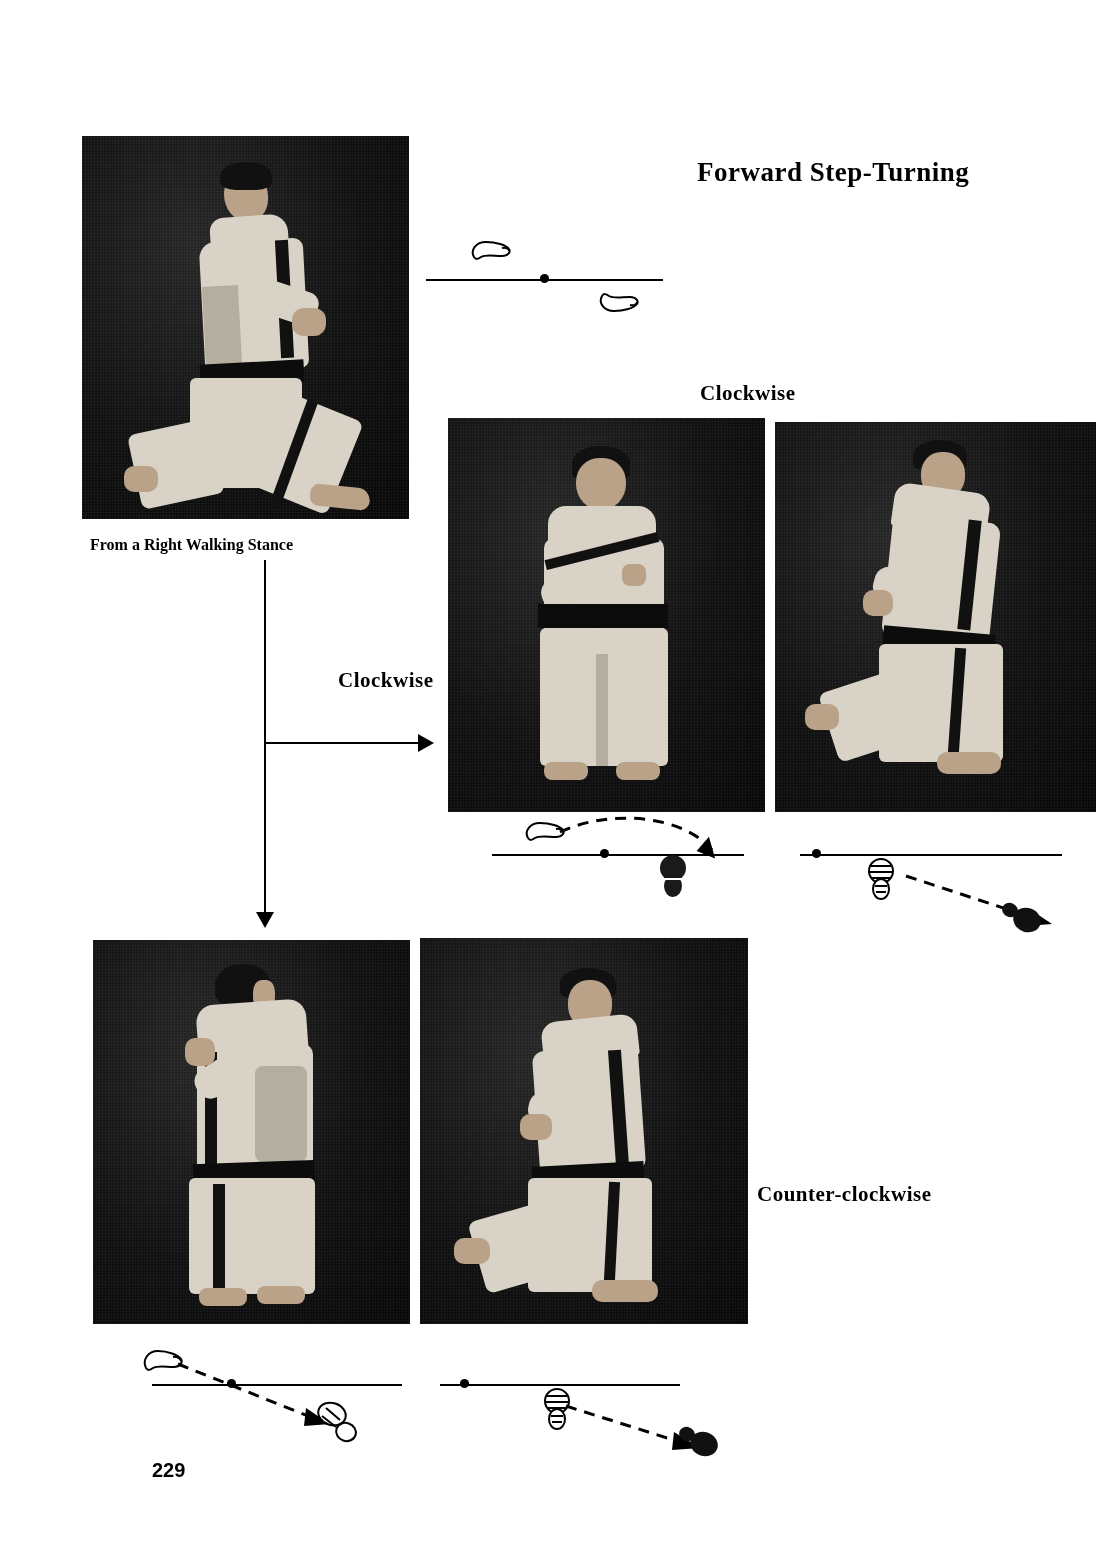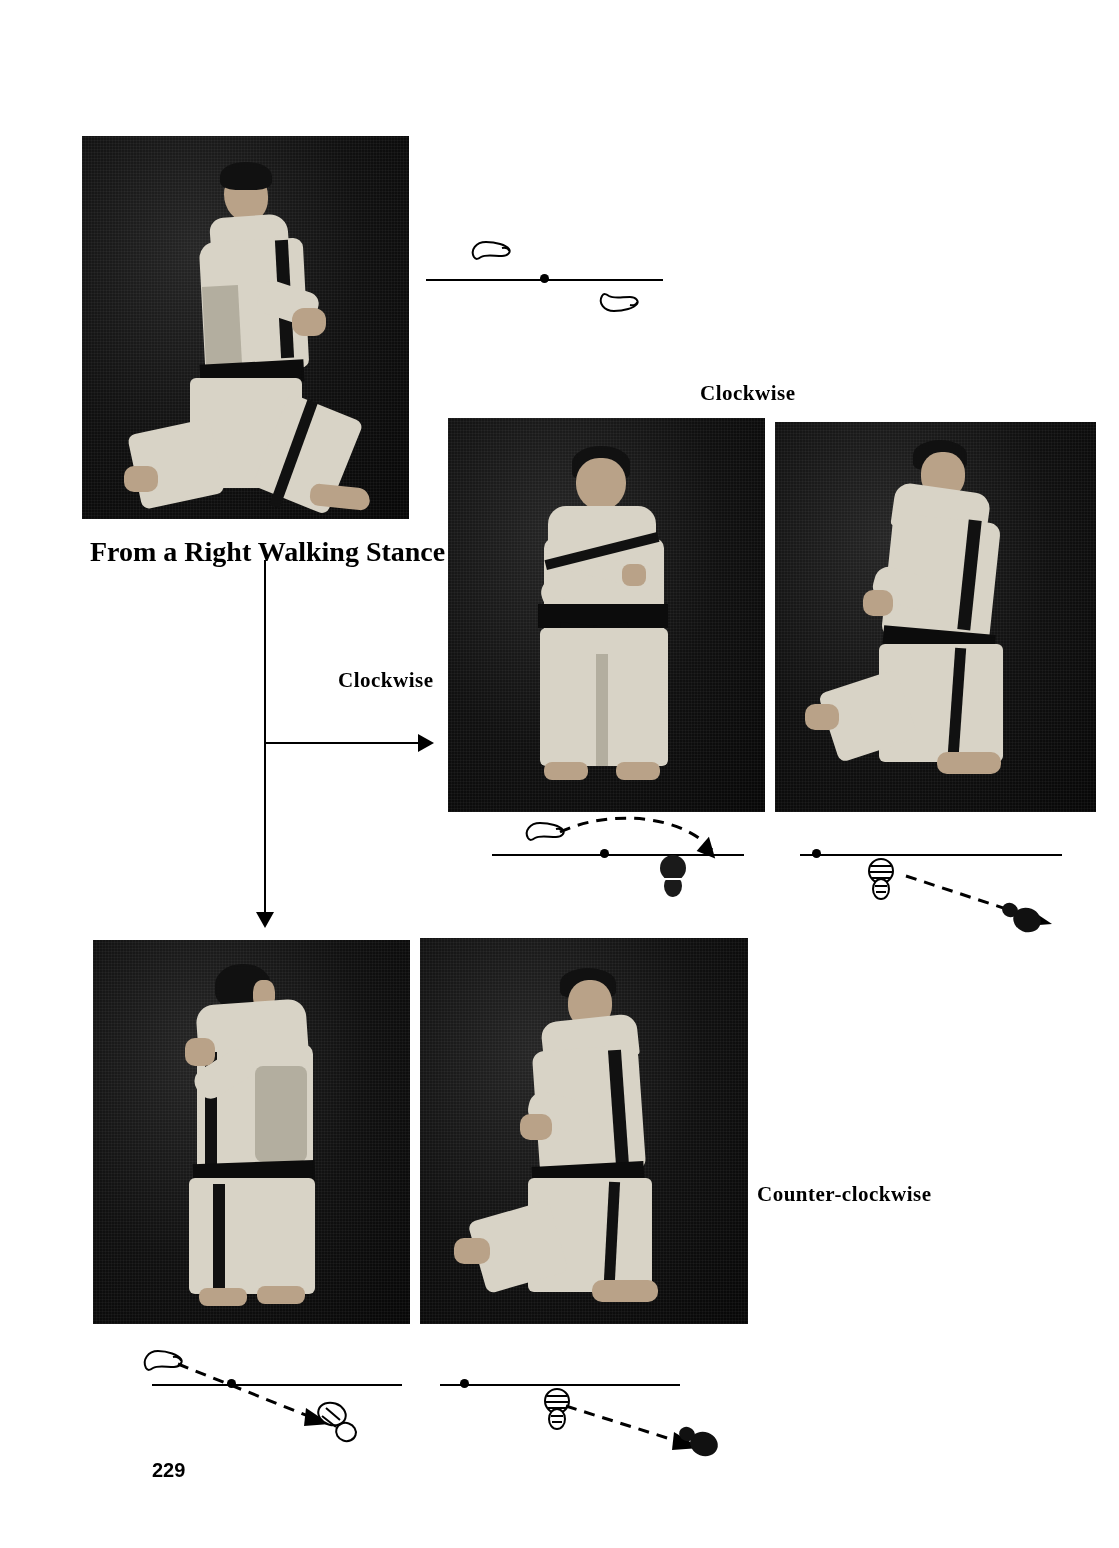--- a/index.html
+++ b/index.html
@@ -113,6 +113,7 @@
 
 <div id="page">
 
+  <div class="heading" style="left:697px; top:157px; font-size:27px;">Forward  Step-Turning</div>
 
   <div class="photo" style="left:82px; top:136px; width:327px; height:383px;">
     <div class="grain"></div>

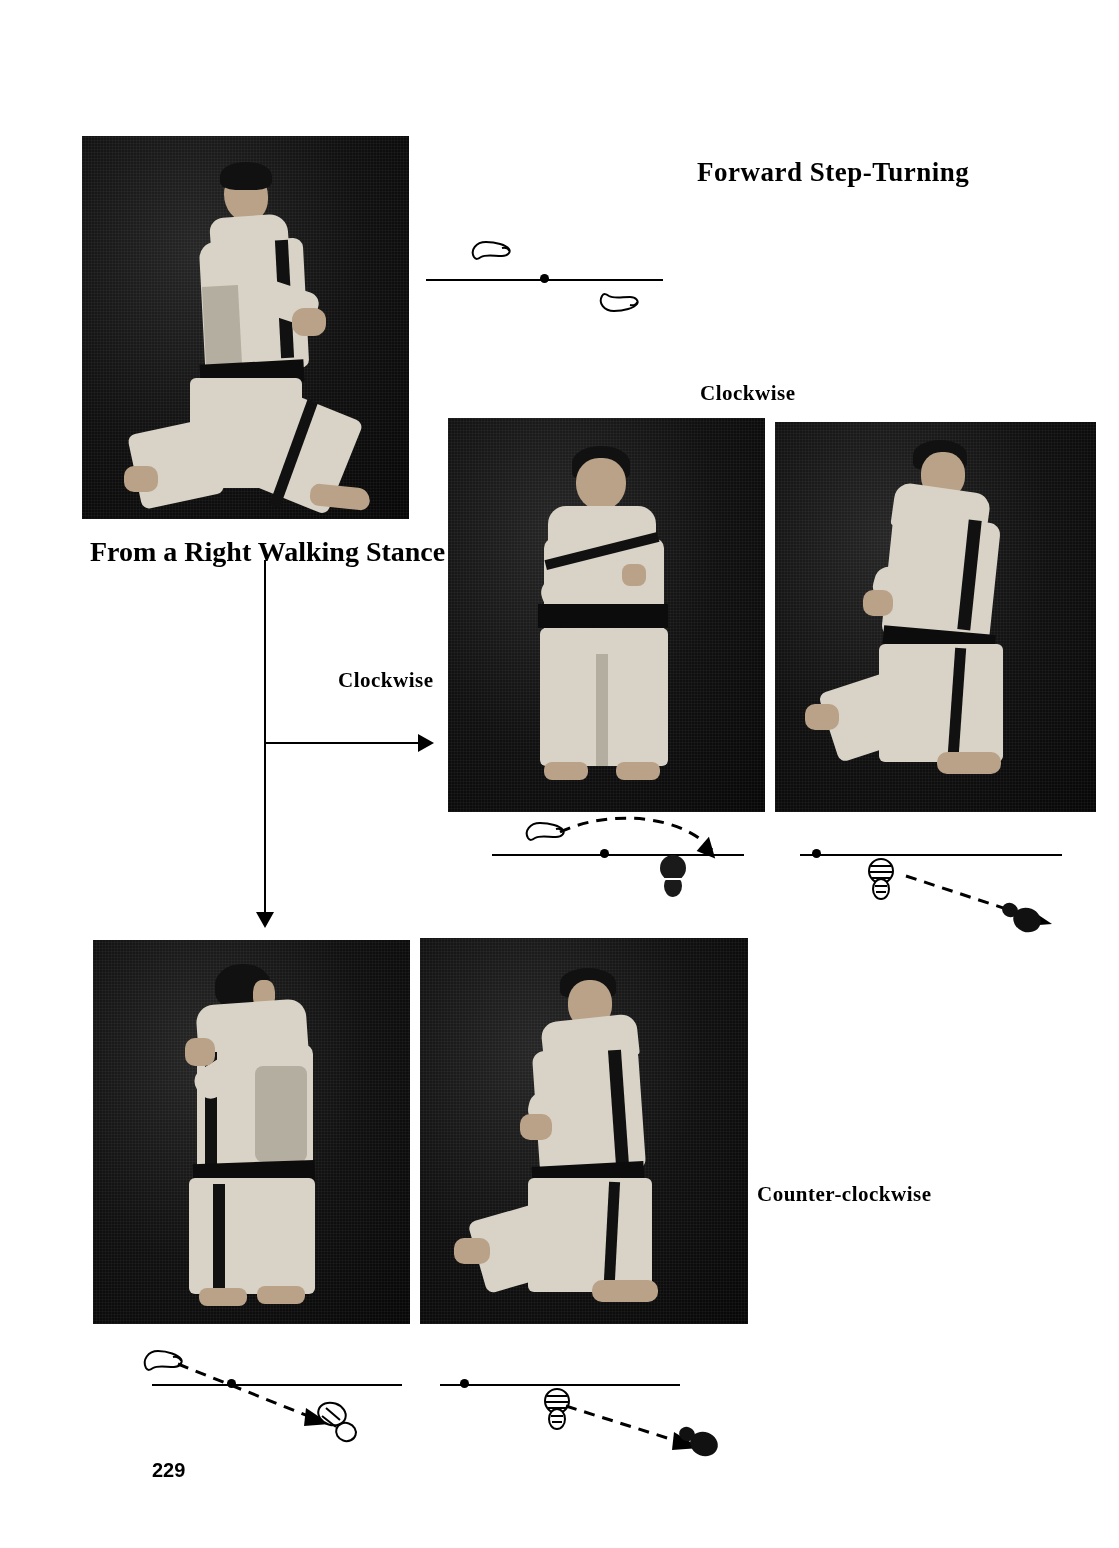--- a/index.html
+++ b/index.html
@@ -143,7 +143,7 @@
     </div>
   </div>
 
-  <div class="caption" style="left:90px; top:536px; font-size:28px;">From a Right Walking Stance</div>
+  <div class="caption" style="left:90px; top:536px; font-size:16px;">From a Right Walking Stance</div>
 
   <div class="hline" style="left:426px; top:279px; width:237px;"></div>
   <div class="dot" style="left:540px; top:274px;"></div>

